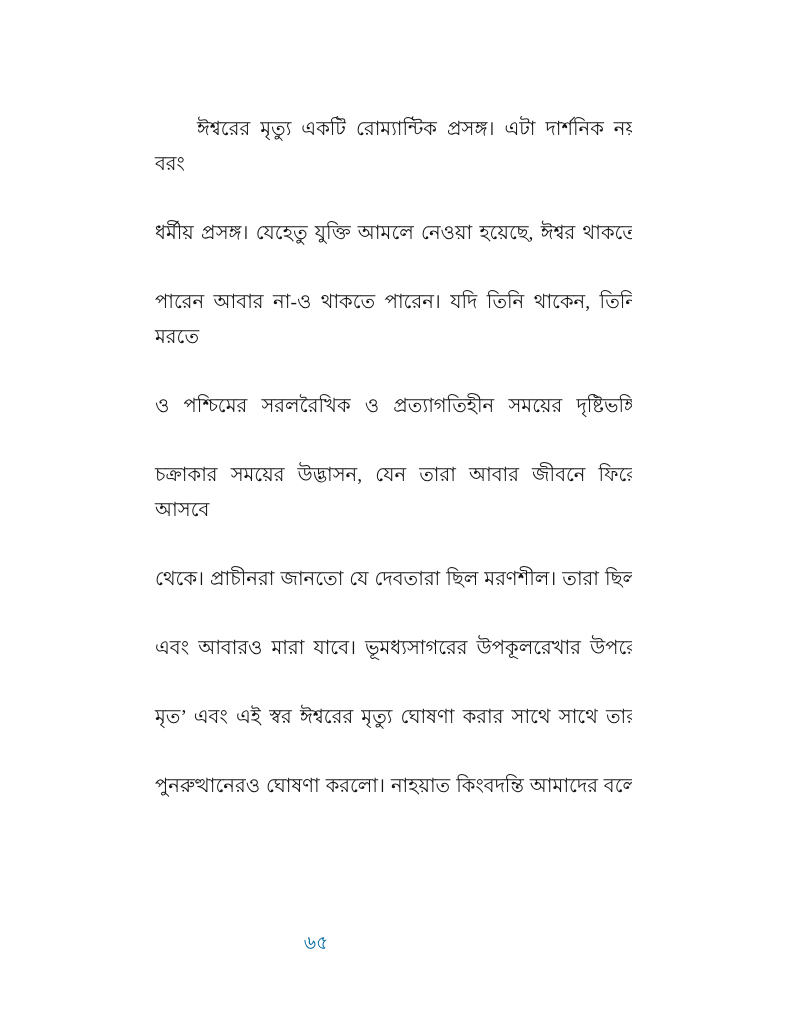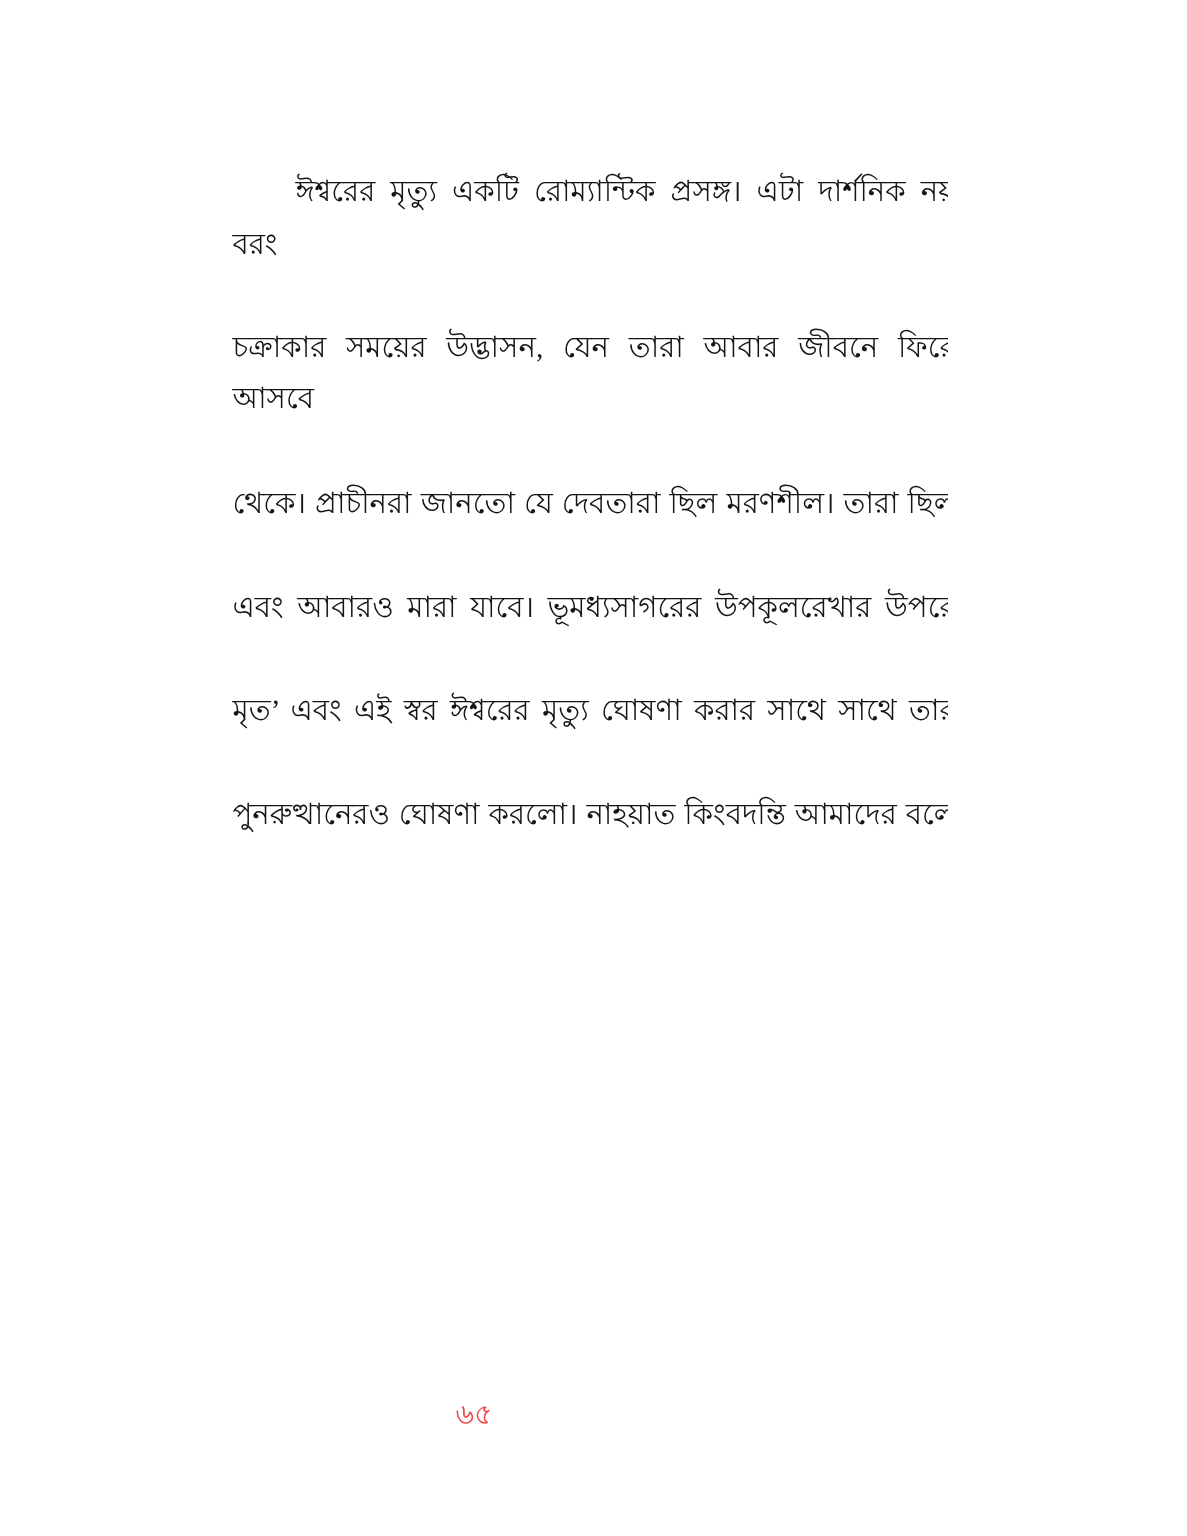--- a/index.html
+++ b/index.html
@@ -69,6 +69,7 @@
   <div class="text-block">
     <div class="body-paragraph">
       <span class="ln first">ঈশ্বরের মৃত্যু একটি রোম্যান্টিক প্রসঙ্গ। এটা দার্শনিক নয় বরং</span>
+      <span class="ln">ধর্মীয় প্রসঙ্গ। যেহেতু যুক্তি আমলে নেওয়া হয়েছে, ঈশ্বর থাকতে</span>
       <span class="ln">চক্রাকার সময়ের উদ্ভাসন, যেন তারা আবার জীবনে ফিরে আসবে</span>
       <span class="ln">থেকে। প্রাচীনরা জানতো যে দেবতারা ছিল মরণশীল। তারা ছিল</span>
       <span class="ln">এবং আবারও মারা যাবে। ভূমধ্যসাগরের উপকূলরেখার উপরে</span>

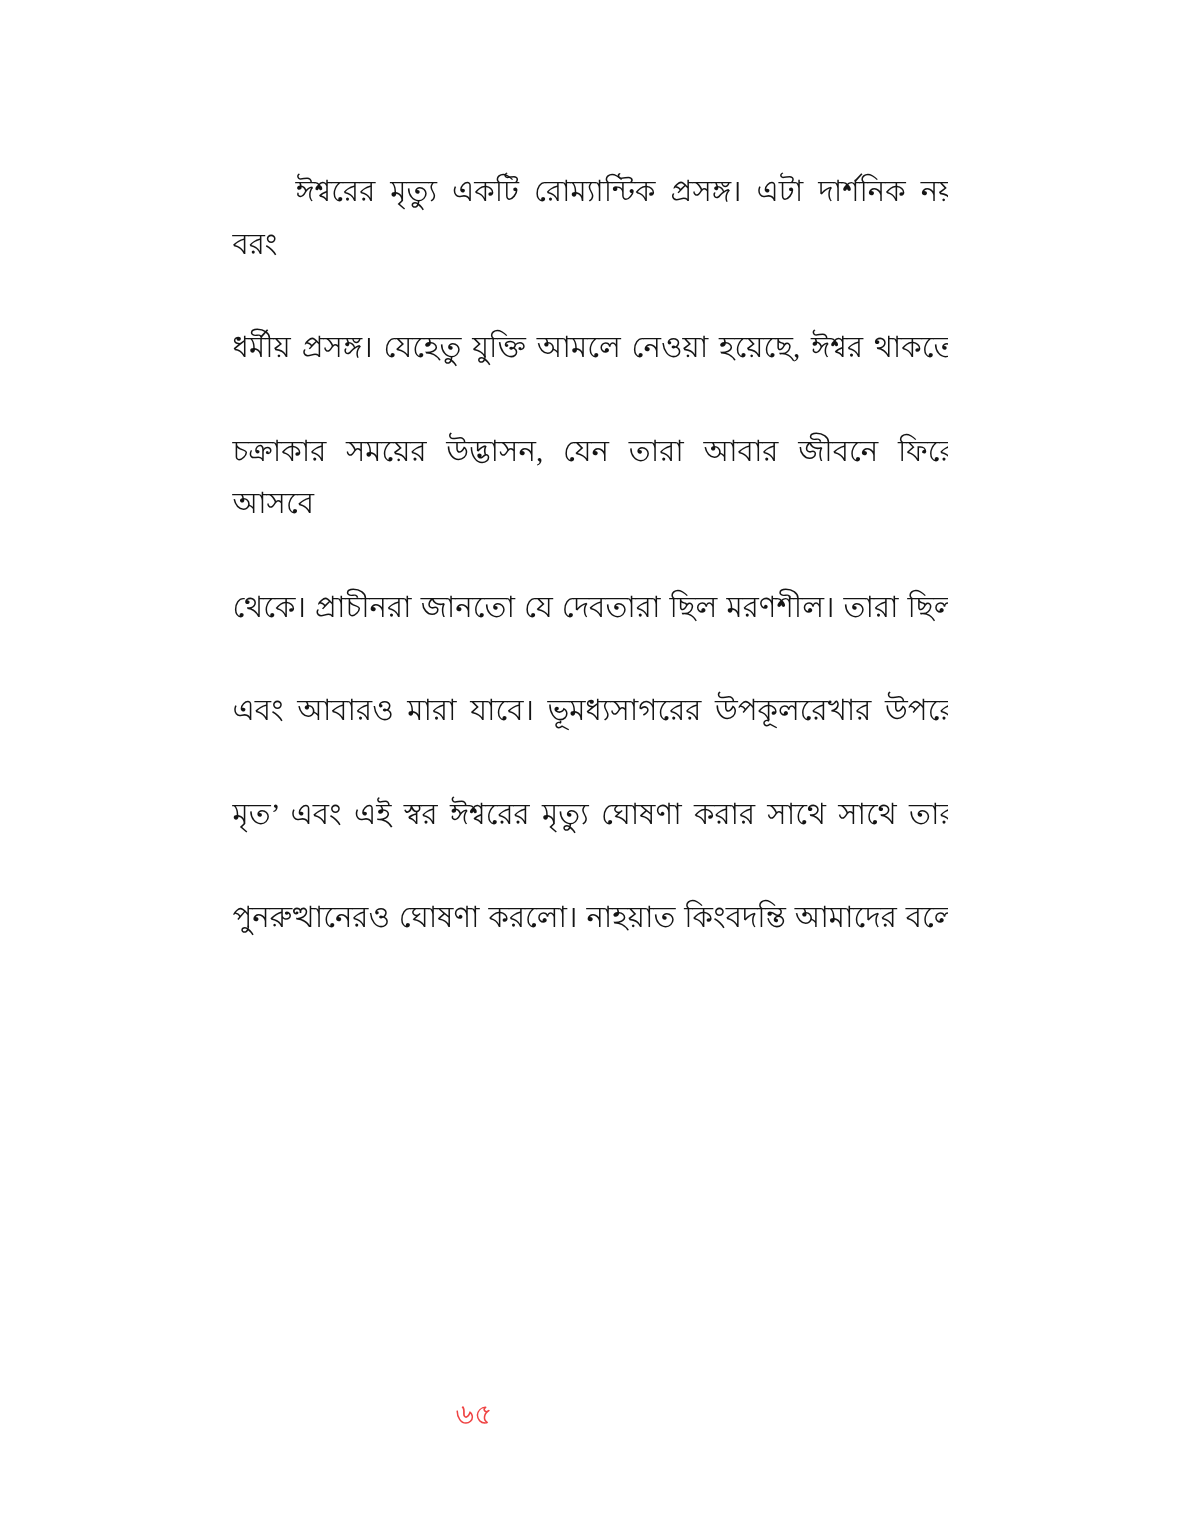--- a/index.html
+++ b/index.html
@@ -70,6 +70,7 @@
     <div class="body-paragraph">
       <span class="ln first">ঈশ্বরের মৃত্যু একটি রোম্যান্টিক প্রসঙ্গ। এটা দার্শনিক নয় বরং</span>
       <span class="ln">ধর্মীয় প্রসঙ্গ। যেহেতু যুক্তি আমলে নেওয়া হয়েছে, ঈশ্বর থাকতে</span>
+      <span class="ln">পারেন আবার না-ও থাকতে পারেন। যদি তিনি থাকেন, তিনি মরতে</span>
       <span class="ln">চক্রাকার সময়ের উদ্ভাসন, যেন তারা আবার জীবনে ফিরে আসবে</span>
       <span class="ln">থেকে। প্রাচীনরা জানতো যে দেবতারা ছিল মরণশীল। তারা ছিল</span>
       <span class="ln">এবং আবারও মারা যাবে। ভূমধ্যসাগরের উপকূলরেখার উপরে</span>

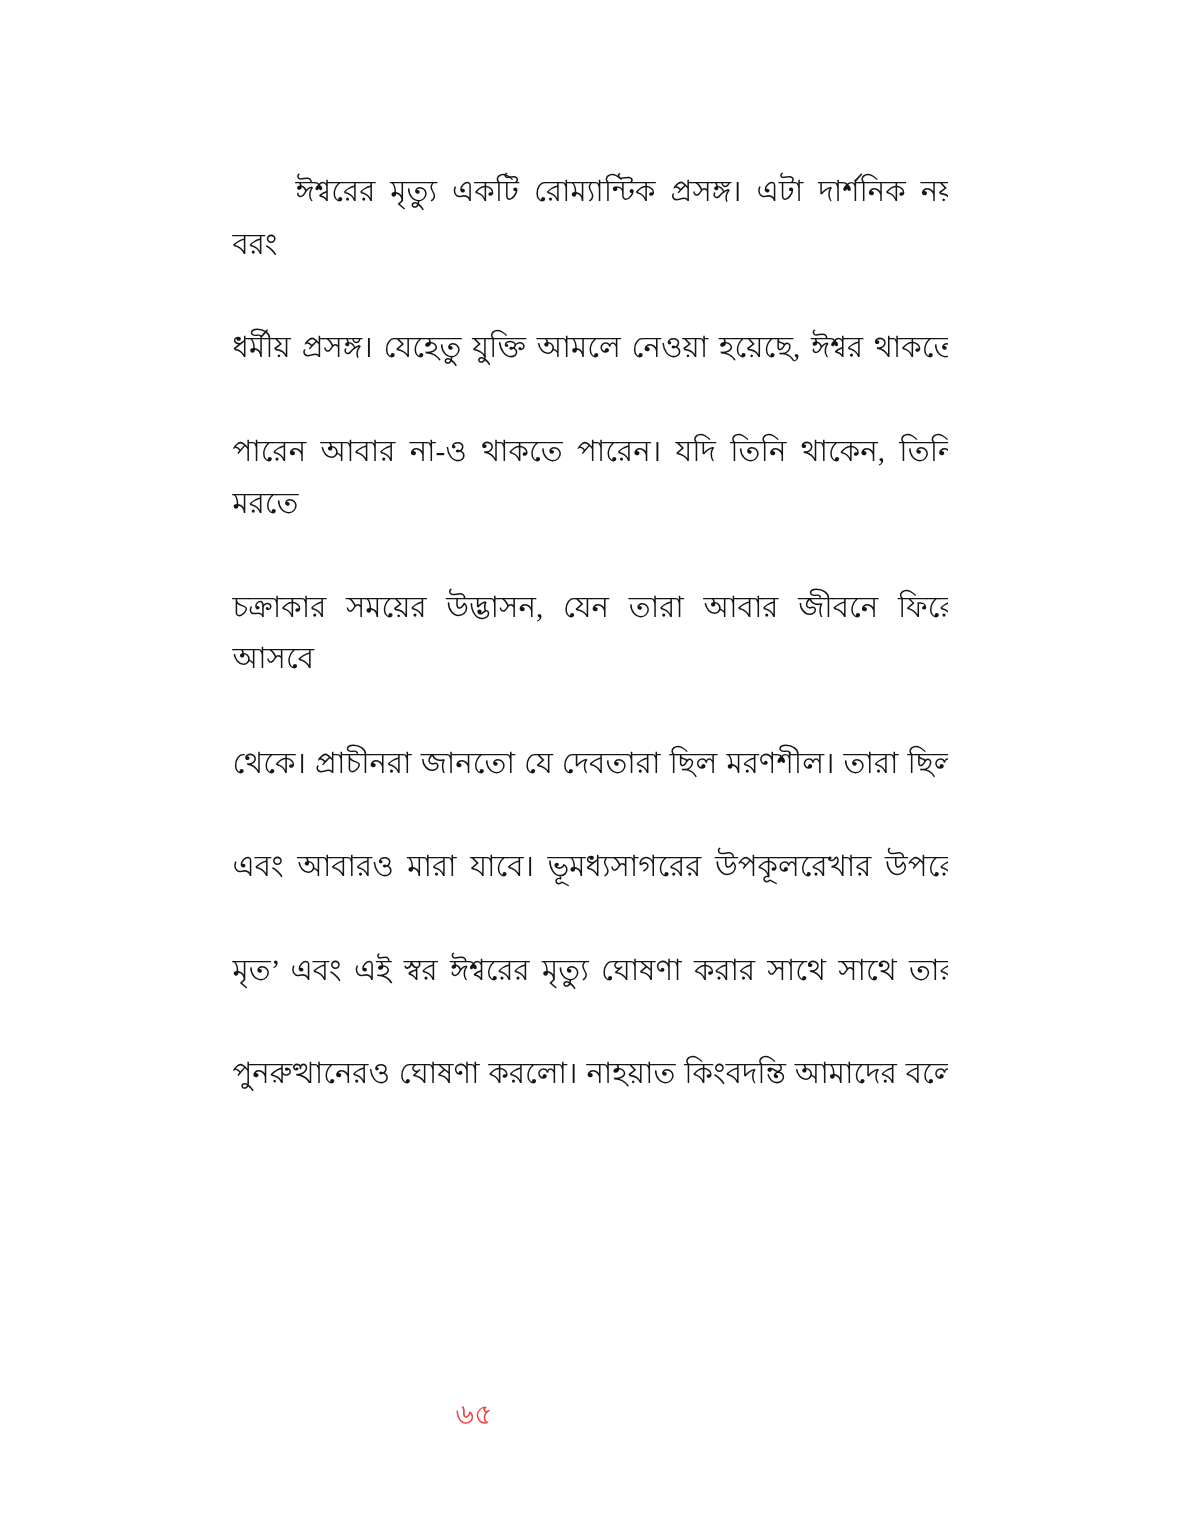--- a/index.html
+++ b/index.html
@@ -71,6 +71,7 @@
       <span class="ln first">ঈশ্বরের মৃত্যু একটি রোম্যান্টিক প্রসঙ্গ। এটা দার্শনিক নয় বরং</span>
       <span class="ln">ধর্মীয় প্রসঙ্গ। যেহেতু যুক্তি আমলে নেওয়া হয়েছে, ঈশ্বর থাকতে</span>
       <span class="ln">পারেন আবার না-ও থাকতে পারেন। যদি তিনি থাকেন, তিনি মরতে</span>
+      <span class="ln">ও পশ্চিমের সরলরৈখিক ও প্রত্যাগতিহীন সময়ের দৃষ্টিভঙ্গি</span>
       <span class="ln">চক্রাকার সময়ের উদ্ভাসন, যেন তারা আবার জীবনে ফিরে আসবে</span>
       <span class="ln">থেকে। প্রাচীনরা জানতো যে দেবতারা ছিল মরণশীল। তারা ছিল</span>
       <span class="ln">এবং আবারও মারা যাবে। ভূমধ্যসাগরের উপকূলরেখার উপরে</span>

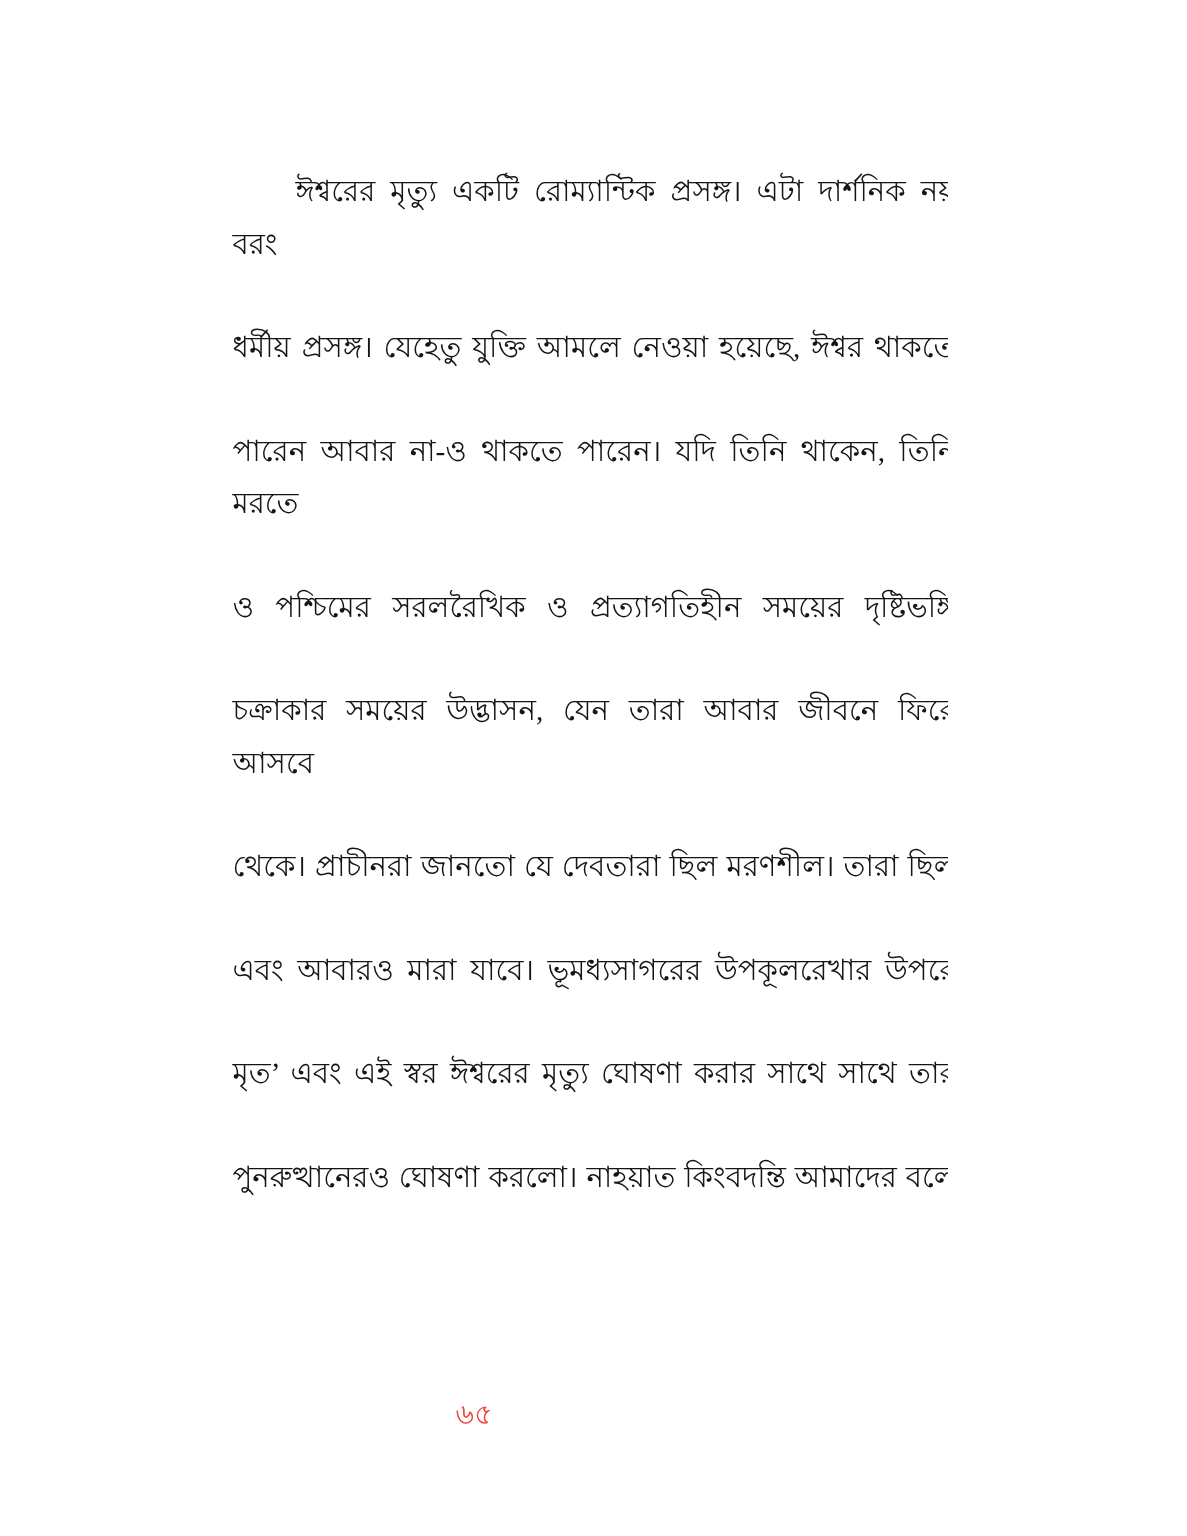--- a/index.html
+++ b/index.html
@@ -58,7 +58,7 @@
     text-align: center;
     font-family: "Liberation Serif", "DejaVu Serif", serif;
     font-size: 19px;
-    color: #ef4444;
+    color: #0369a1;
   }
 </style>
 </head>

